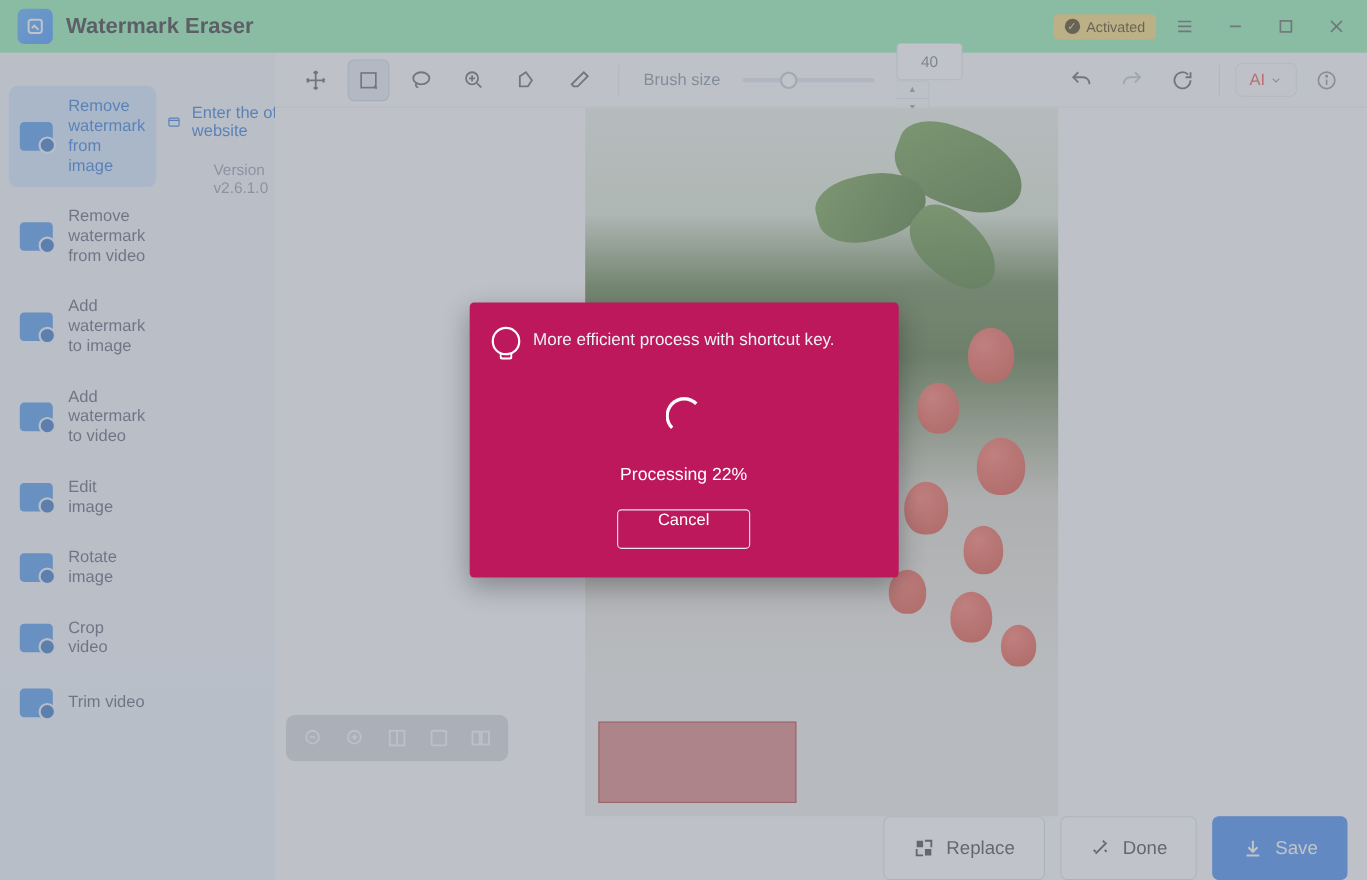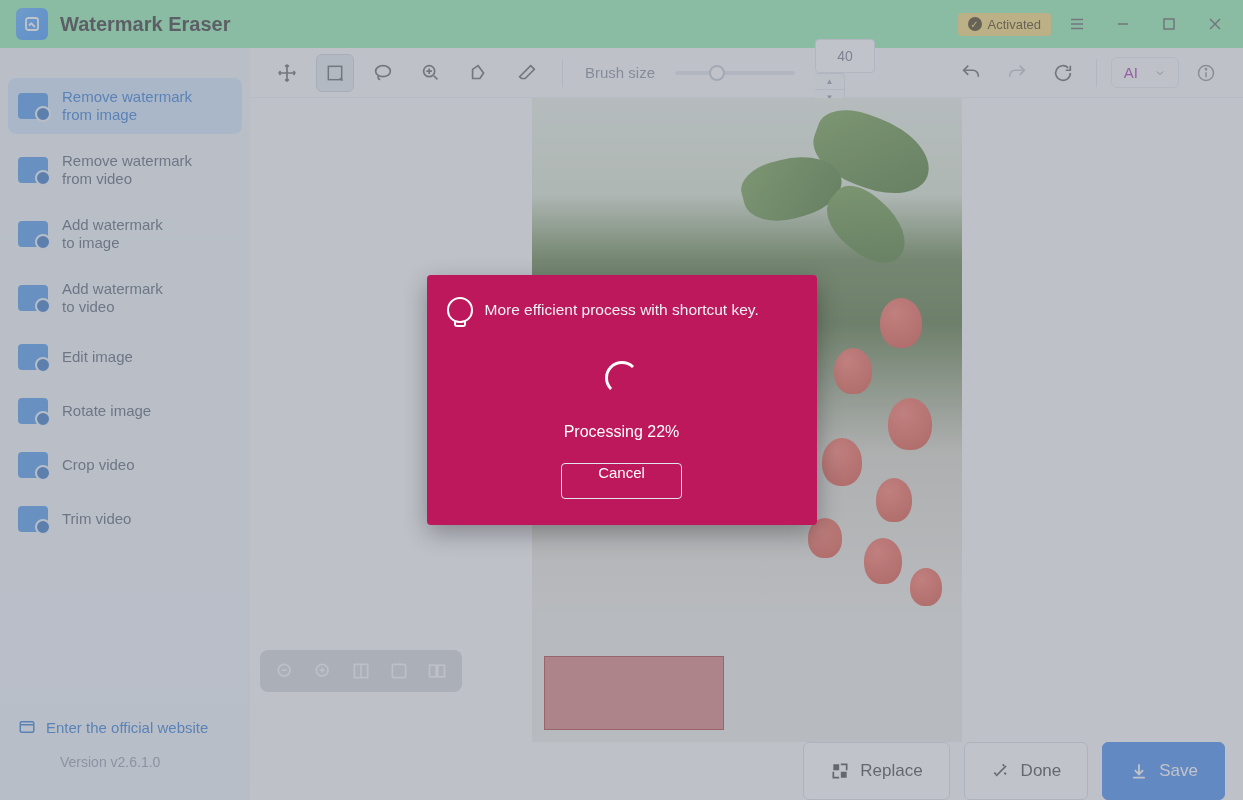--- a/index.html
+++ b/index.html
@@ -44,7 +44,7 @@
 .stepper div{flex:1; display:flex;align-items:center;justify-content:center;font-size:8px;color:#8a94a6;cursor:pointer;}
 .stepper div:first-child{border-bottom:1px solid #dfe3ea;}
 .toolbar-right { margin-left:auto; display:flex; align-items:center; gap:8px;}
-.ai-select { display:flex;align-items:center;gap:16px;padding:6px 12px;border:1px solid #e3e8ef;border-radius:6px;color:#a21caf;font-size:15px;cursor:pointer;}
+.ai-select { display:flex;align-items:center;gap:4px;padding:6px 12px;border:1px solid #e3e8ef;border-radius:6px;color:#ef4444;font-size:15px;cursor:pointer;}
 
 
 .canvas-wrap { flex:1; position:relative; display:flex; align-items:flex-start; justify-content:center; padding-top:0;}

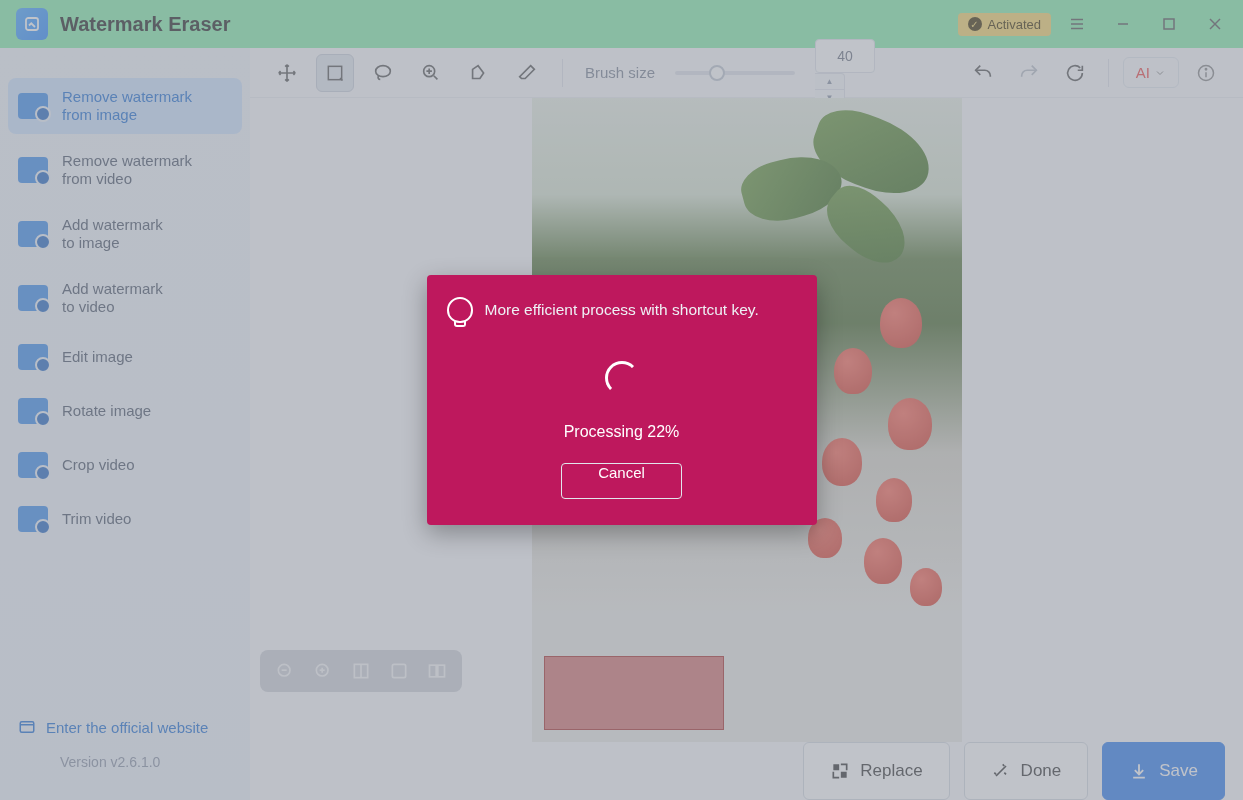--- a/index.html
+++ b/index.html
@@ -16,7 +16,7 @@
 .win-btn { width: 40px; height: 32px; display: flex; align-items: center; justify-content: center; color: #555; cursor: pointer; }
 
 
-.sidebar { position: absolute; left: 0; top: 48px; bottom: 0; width: 250px; background: linear-gradient(#f1f5fb,#eef3fb); padding: 30px 8px 12px 8px; display:flex; flex-direction:column; }
+.sidebar { position: absolute; left: 0; top: 48px; bottom: 0; width: 250px; background: linear-gradient(#f1f5fb,#eef3fb); padding: 30px 8px 12px 8px; display:flex; }
 .side-list { flex: 1; display:flex; flex-direction:column; gap: 8px; }
 .side-item { display: flex; align-items: center; gap: 14px; padding: 10px 10px; border-radius: 8px; cursor: pointer; }
 .side-item.active { background: #cfe4ff; }

